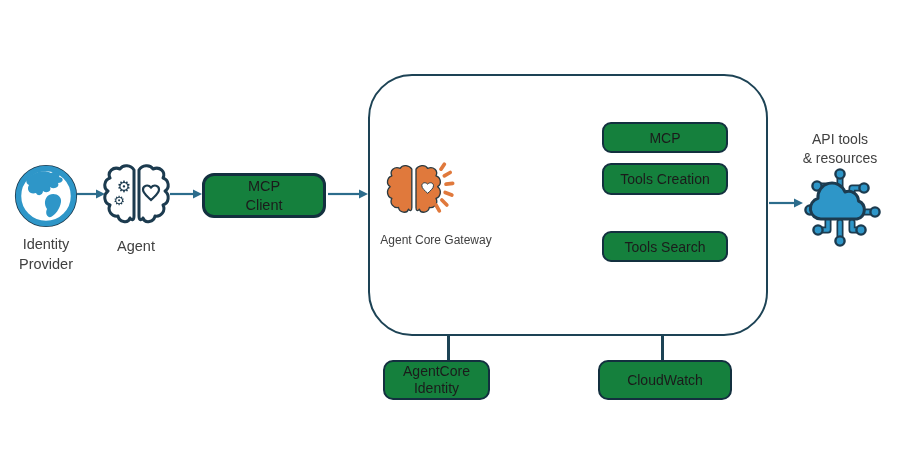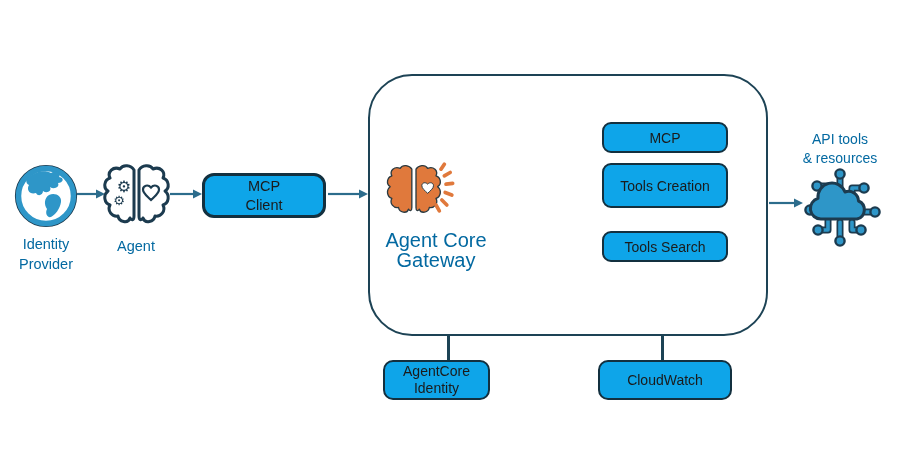--- a/index.html
+++ b/index.html
@@ -13,7 +13,7 @@
     font-size:14.5px;line-height:20px;color:#0369a1;
   }
   .box{
-    position:absolute;box-sizing:border-box;background:#0ea5e9;
+    position:absolute;box-sizing:border-box;background:#15803d;
     border:2.5px solid #13303f;border-radius:10px;
     display:flex;align-items:center;justify-content:center;
     text-align:center;white-space:pre-line;font-size:14px;line-height:18px;

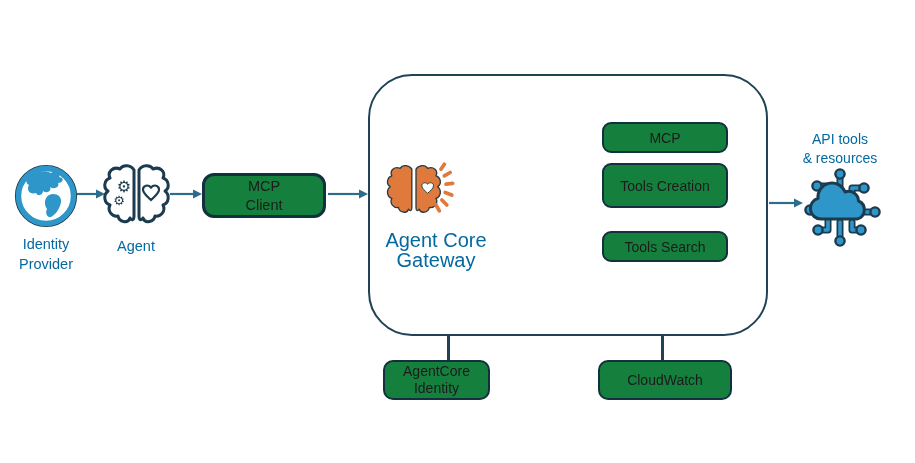--- a/index.html
+++ b/index.html
@@ -10,7 +10,7 @@
   .abs{position:absolute;}
   .label{
     position:absolute;text-align:center;white-space:pre-line;
-    font-size:14.5px;line-height:20px;color:#0369a1;
+    font-size:14.5px;line-height:20px;color:#404040;
   }
   .box{
     position:absolute;box-sizing:border-box;background:#15803d;

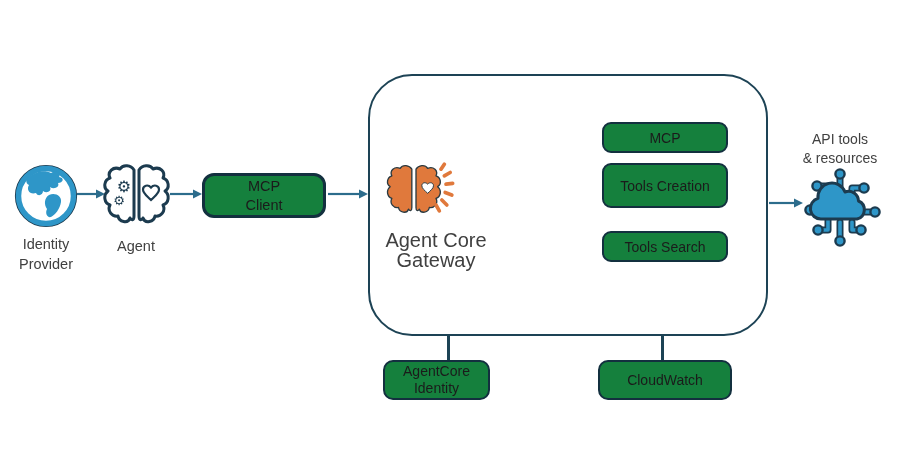--- a/index.html
+++ b/index.html
@@ -99,7 +99,7 @@
   <div class="label" style="left:366px;top:230px;width:140px;font-size:20px;">Agent Core Gateway</div>
 
   <div class="box" style="left:602px;top:122px;width:126px;height:31px;border-radius:9px;">MCP</div>
-  <div class="box" style="left:602px;top:163px;width:126px;height:45px;border-radius:9px;">Tools Creation</div>
+  <div class="box" style="left:602px;top:163px;width:126px;height:32px;border-radius:9px;">Tools Creation</div>
   <div class="box" style="left:602px;top:203px;width:126px;height:31px;border-radius:9px;margin-top:28px;">Tools Search</div>
 
   <svg class="abs" style="left:769px;top:197px;" width="34" height="12" viewBox="0 0 34 12">

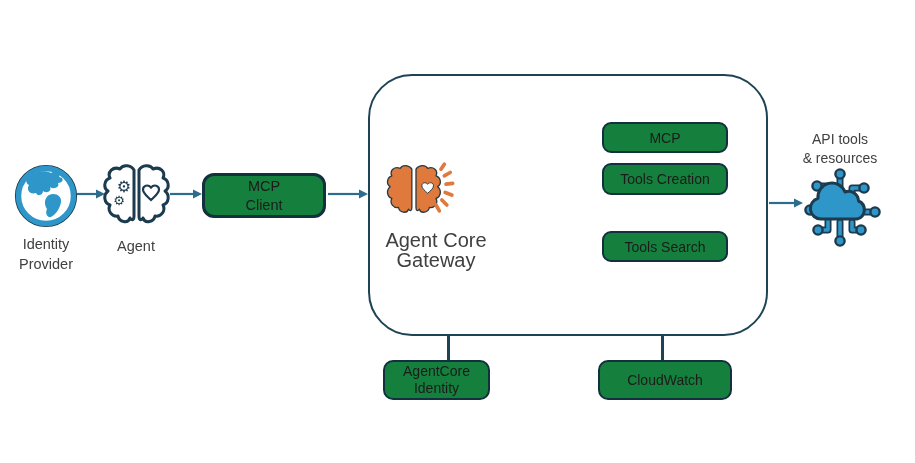--- a/index.html
+++ b/index.html
@@ -96,7 +96,7 @@
       </g>
     </g>
   </svg>
-  <div class="label" style="left:366px;top:230px;width:140px;font-size:20px;">Agent Core Gateway</div>
+  <div class="label" style="left:366px;top:230px;width:140px;font-size:12px;">Agent Core Gateway</div>
 
   <div class="box" style="left:602px;top:122px;width:126px;height:31px;border-radius:9px;">MCP</div>
   <div class="box" style="left:602px;top:163px;width:126px;height:32px;border-radius:9px;">Tools Creation</div>

